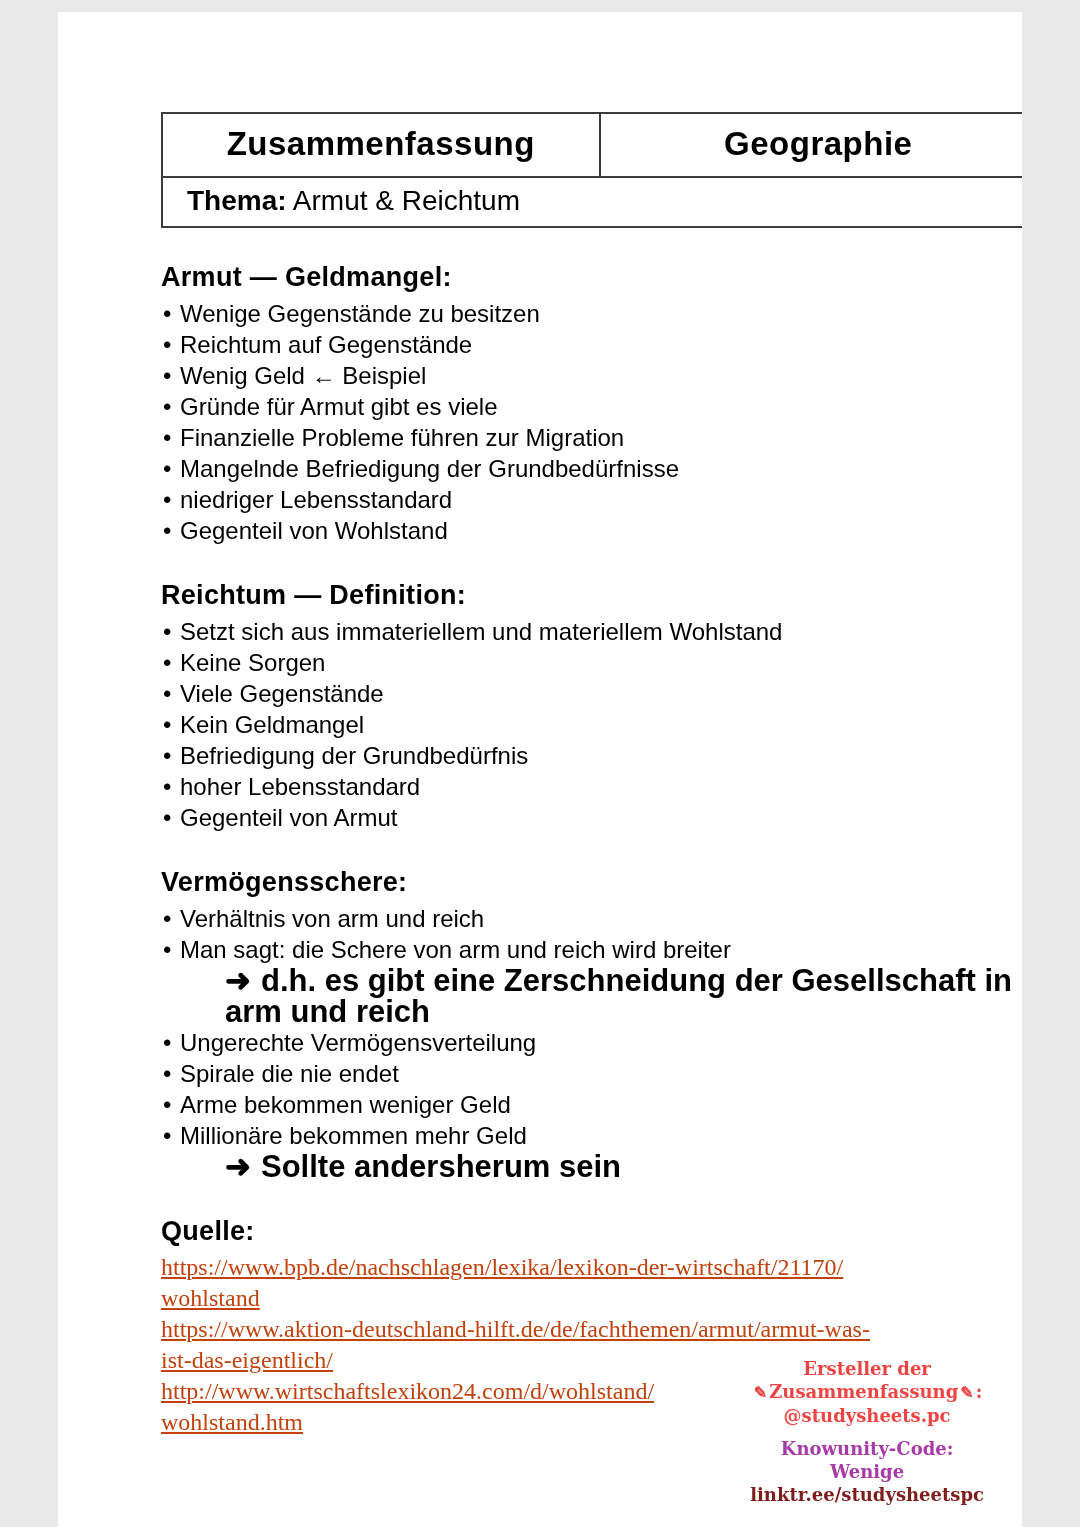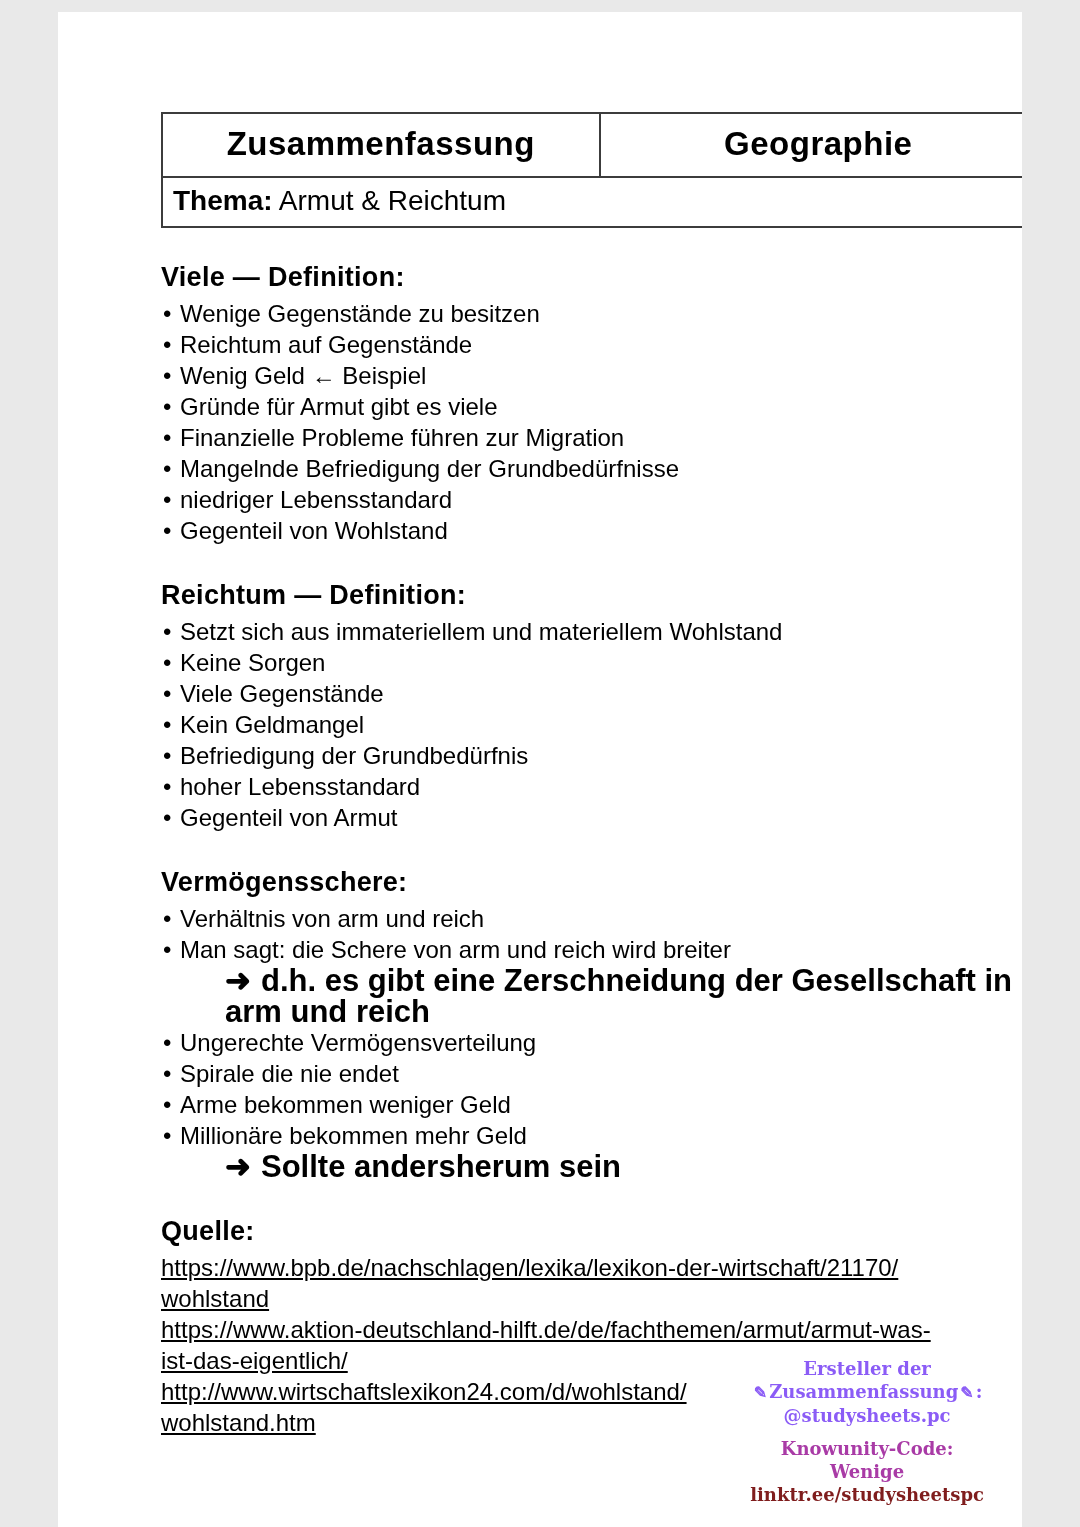--- a/index.html
+++ b/index.html
@@ -32,7 +32,7 @@
     letter-spacing: 0.5px;
   }
   .hcell.left { border-right: 2px solid #3c3c3c; }
-  .hrow2 { font-size: 28px; padding: 7px 10px 9px 10px; }
+  .hrow2 { font-size: 28px; padding: 7px 10px 9px 24px; }
   .hrow2 .lbl { font-weight: bold; }
 
   

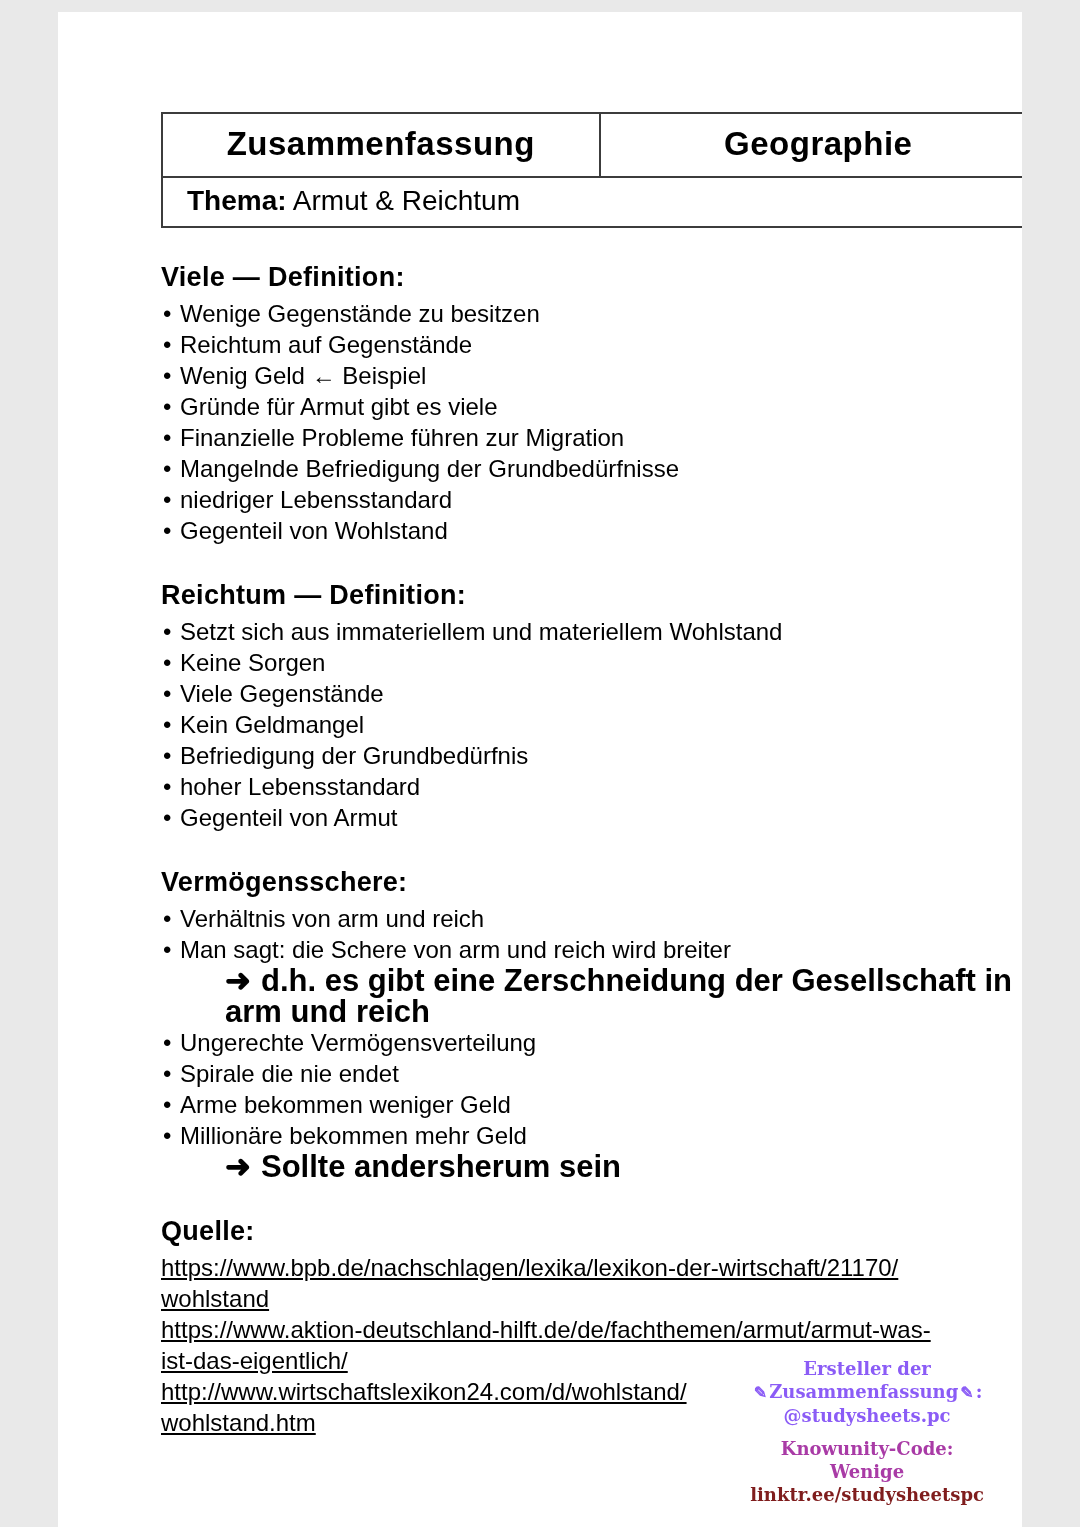--- a/index.html
+++ b/index.html
@@ -105,7 +105,7 @@
     </div>
 
     <div class="section">
-      <h2>Viele — Definition:</h2>
+      <h2>Armut — Geldmangel:</h2>
       <div class="item"><span class="marker">•</span><span>Wenige Gegenstände zu besitzen</span></div>
       <div class="item"><span class="marker">•</span><span>Reichtum auf Gegenstände</span></div>
       <div class="item"><span class="marker">•</span><span>Wenig Geld ← Beispiel</span></div>

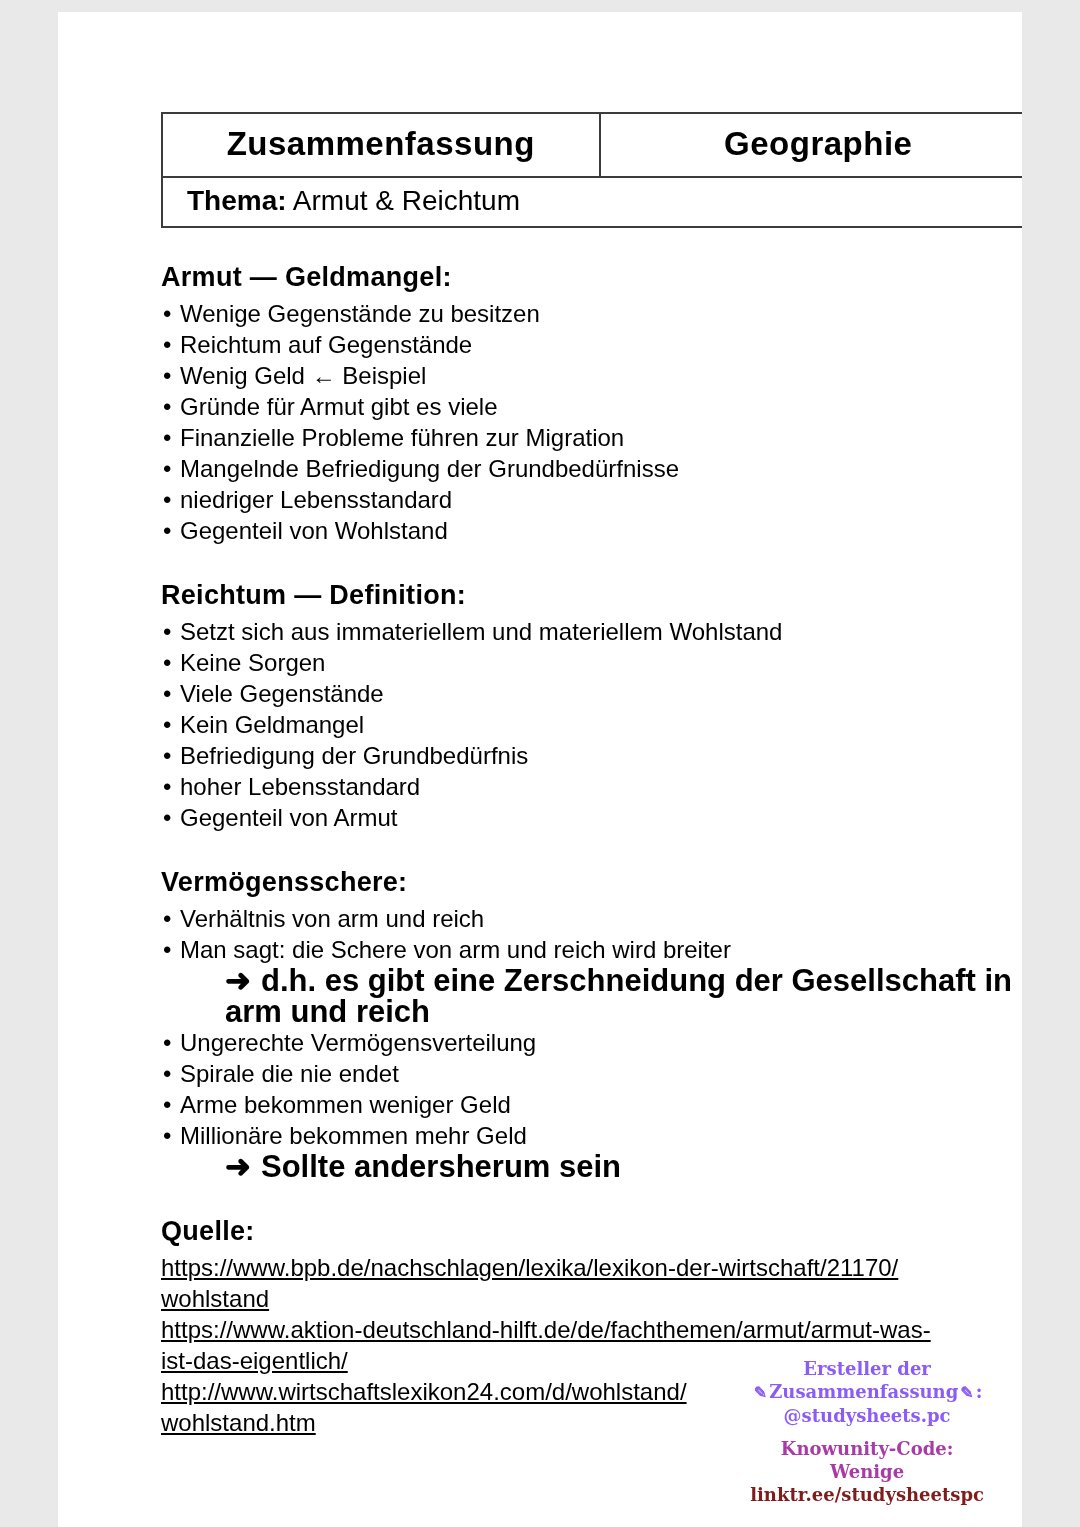--- a/index.html
+++ b/index.html
@@ -62,10 +62,11 @@
   
   .links { font-size: 24px; line-height: 31px; margin-top: 2px; }
   a.source-link {
-    color: #000000;
+    color: #c2410c;
     text-decoration: underline;
     display: block;
     cursor: pointer;
+    font-family: Liberation Serif, serif;
   }
   a.source-link span { display: block; }
 

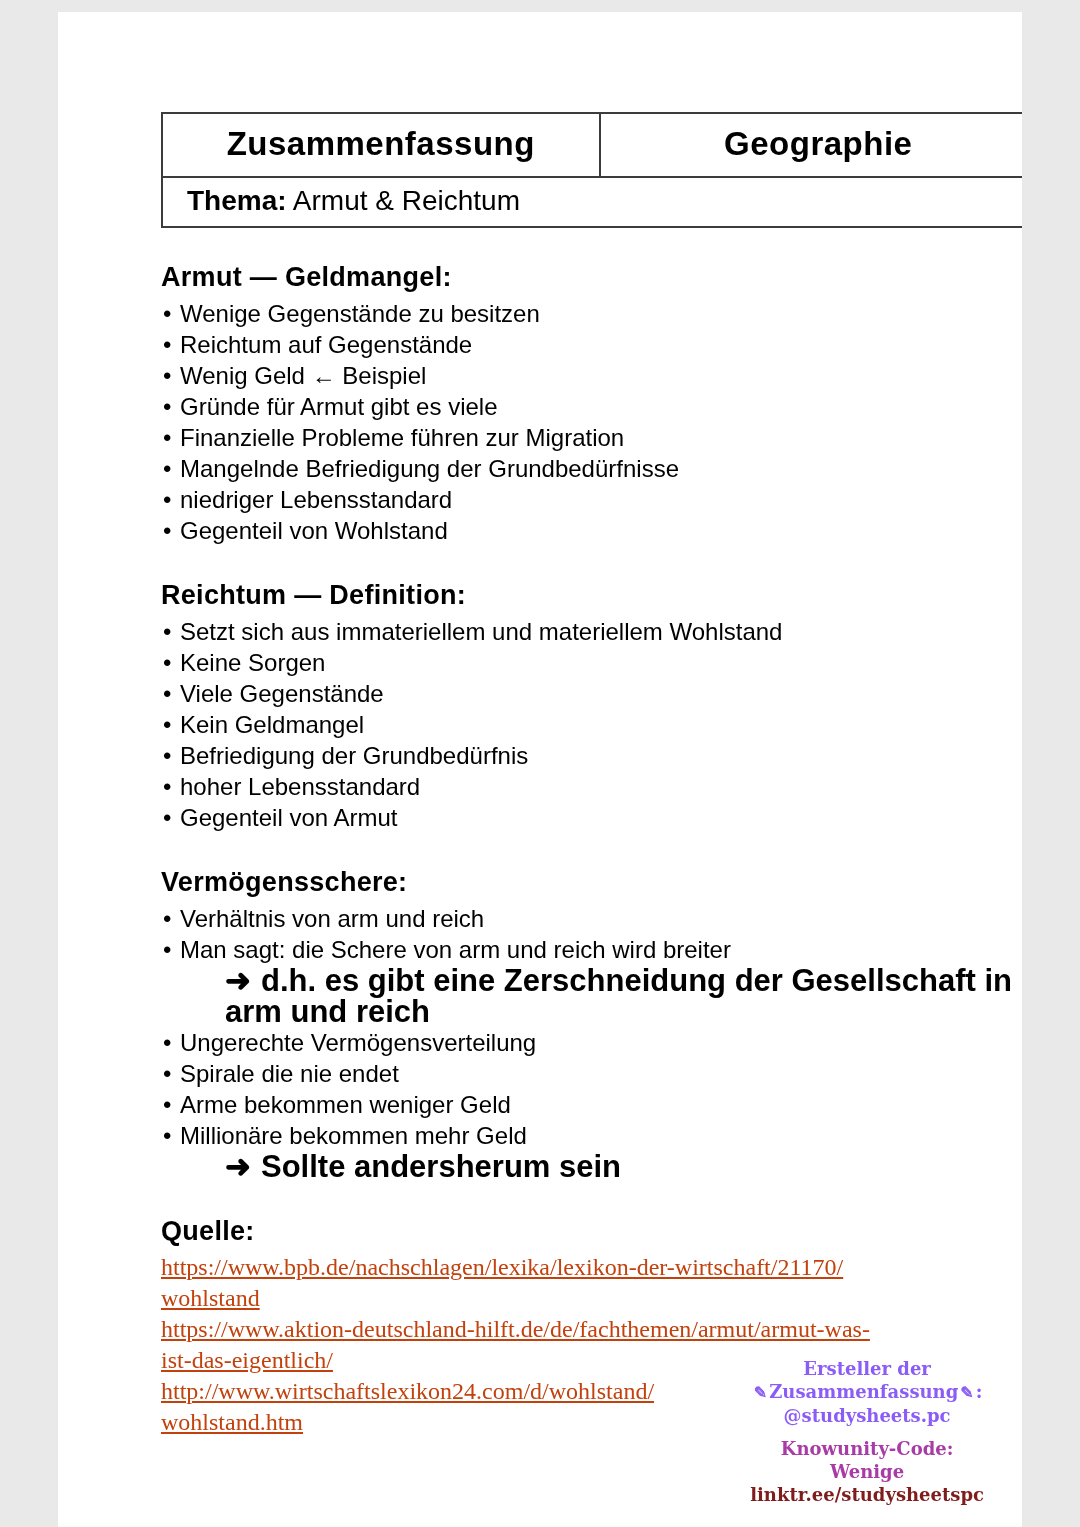--- a/index.html
+++ b/index.html
@@ -82,7 +82,7 @@
     line-height: 23px;
     white-space: nowrap;
   }
-  .wm-green { color: #8b5cf6; }
+  .wm-green { color: #ef4444; }
   .wm-purple { color: #a93ba6; }
   .wm-red { color: #7f1d1d; }
   .wm-gap { height: 10px; }

